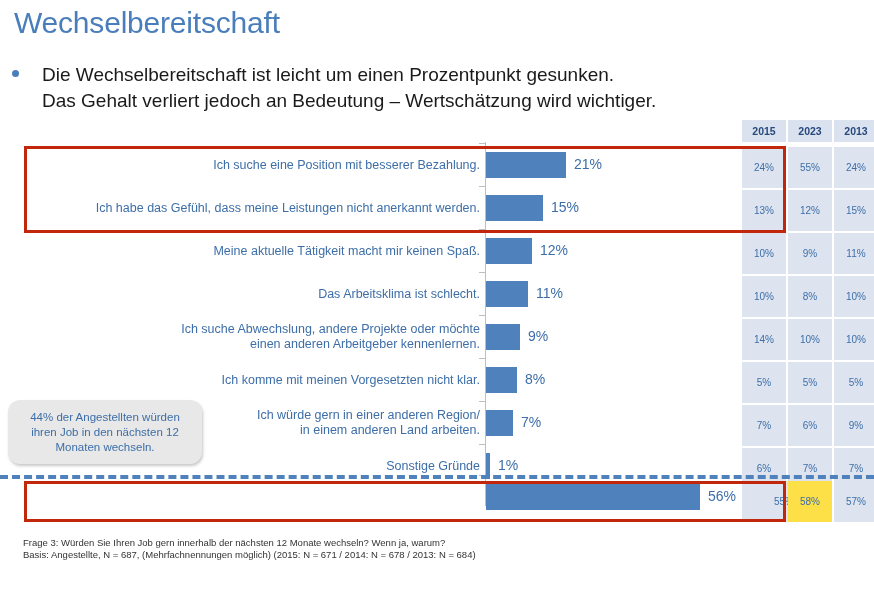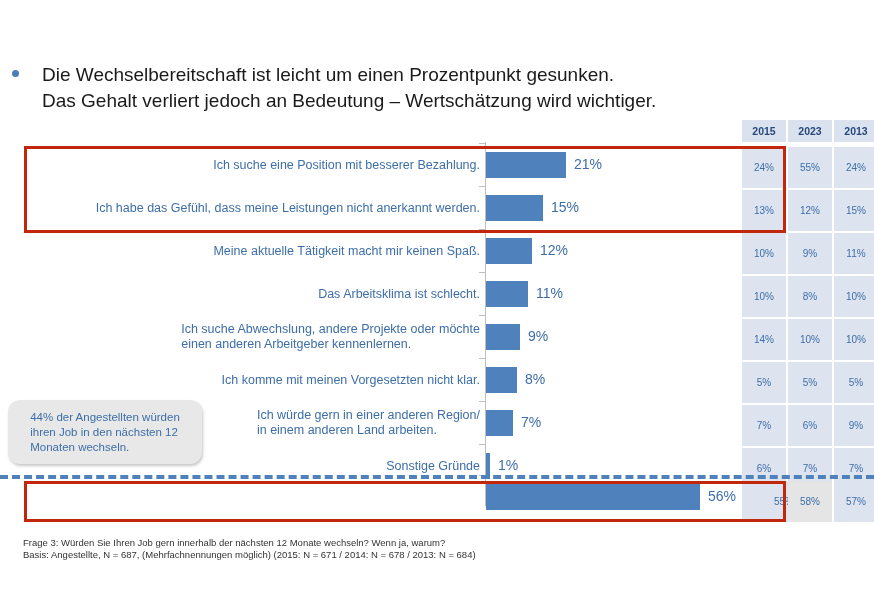--- a/index.html
+++ b/index.html
@@ -217,6 +217,7 @@
 
 <div id="slide">
 
+  <div id="title">Wechselbereitschaft</div>
 
   <div id="bullet-block">
     <div id="bullet-dot"></div>

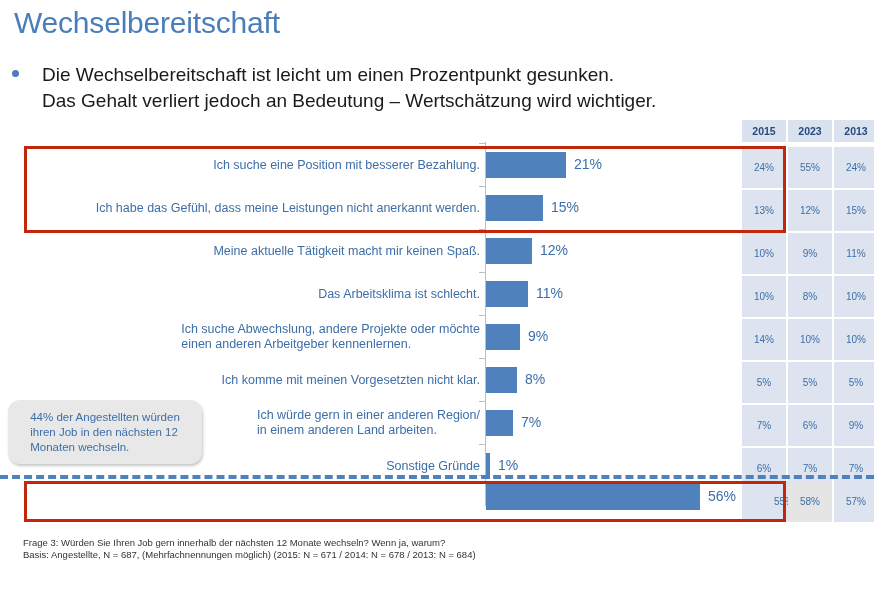--- a/index.html
+++ b/index.html
@@ -94,7 +94,7 @@
   .row-label {
     position: absolute;
     right: 394px;   
-    text-align: left;
+    text-align: right;
     font-size: 12.5px;
     line-height: 15px;
     color: #3d6ea8;

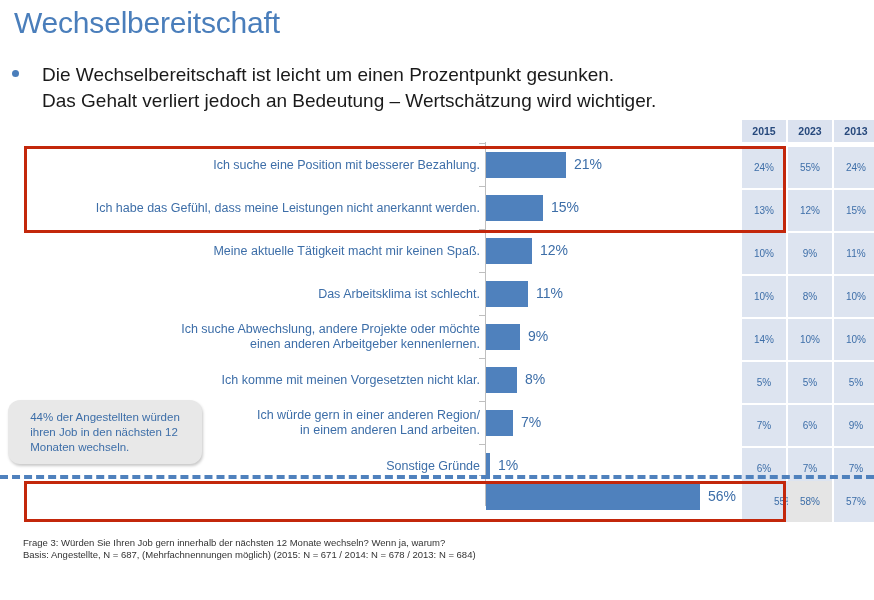--- a/index.html
+++ b/index.html
@@ -184,7 +184,7 @@
     display: flex;
     align-items: center;
     justify-content: center;
-    text-align: left;
+    text-align: center;
     color: #3d6ea8;
     font-size: 11.5px;
     line-height: 15px;

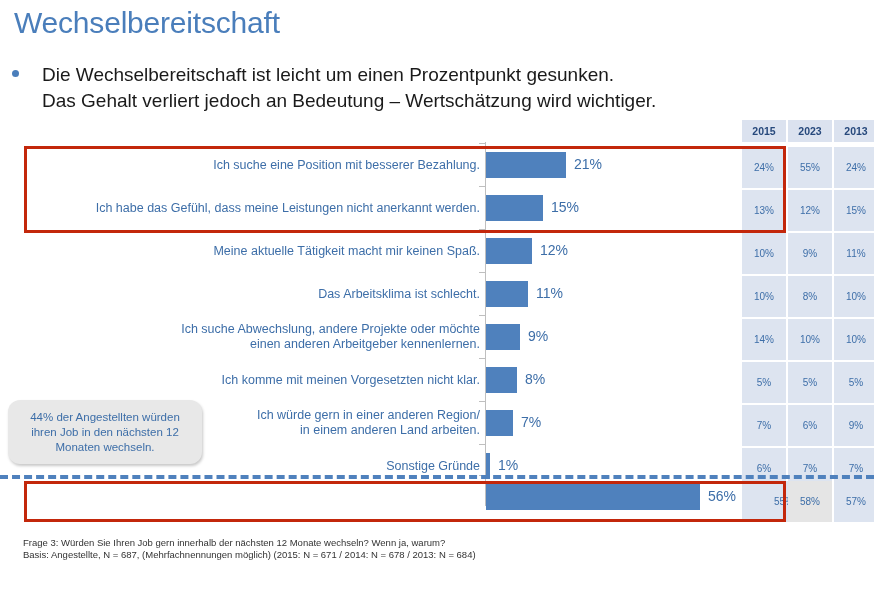--- a/index.html
+++ b/index.html
@@ -315,7 +315,7 @@
       <div class="yt-cell" style="left: 48px; width: 44px; top: 328px; height: 41px; background: rgb(221, 228, 240);">7%</div>
       <div class="yt-cell" style="left: 94px; width: 44px; top: 328px; height: 41px; background: rgb(221, 228, 240);">7%</div>
       <div class="yt-cell" style="left: 2px; width: 44px; top: 361px; height: 41px; background: rgb(221, 228, 240); padding-left: 20px;">55%</div>
-      <div class="yt-cell" style="left: 48px; width: 44px; top: 361px; height: 41px; background: #e5e5e5;">58%</div>
+      <div class="yt-cell" style="left: 48px; width: 44px; top: 361px; height: 41px; background: #fde047;">58%</div>
       <div class="yt-cell" style="left: 94px; width: 44px; top: 361px; height: 41px; background: rgb(221, 228, 240);">57%</div>
     </div>
 

